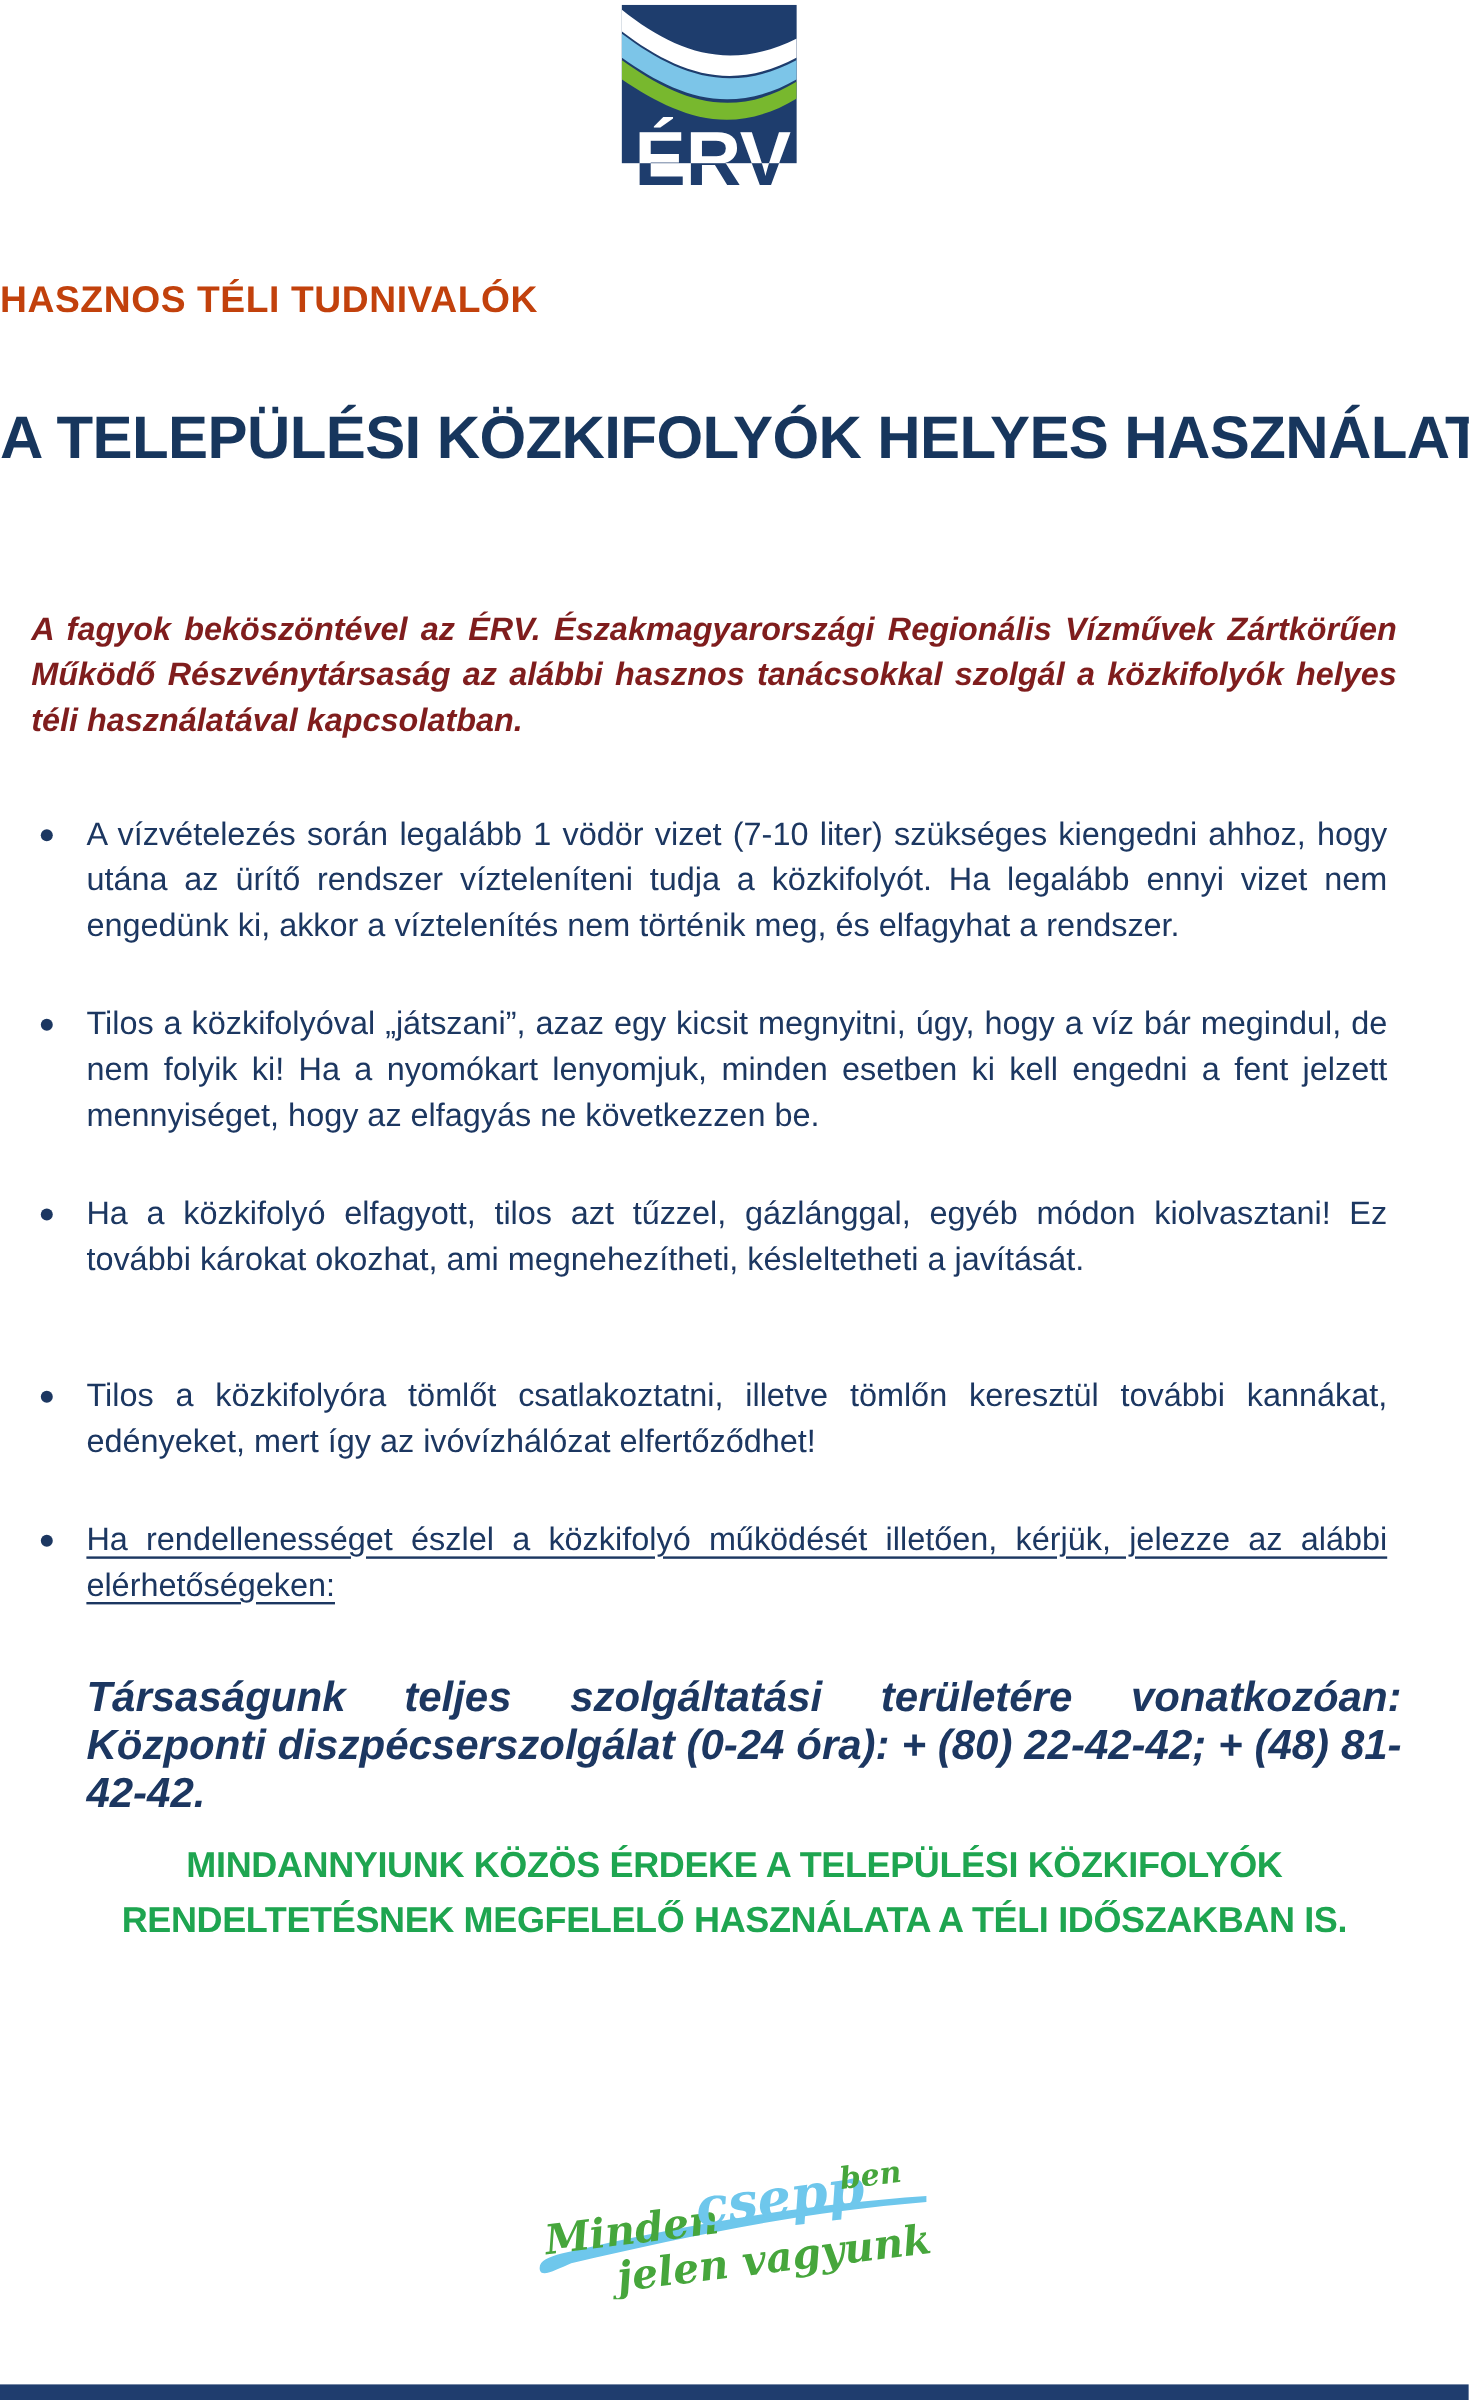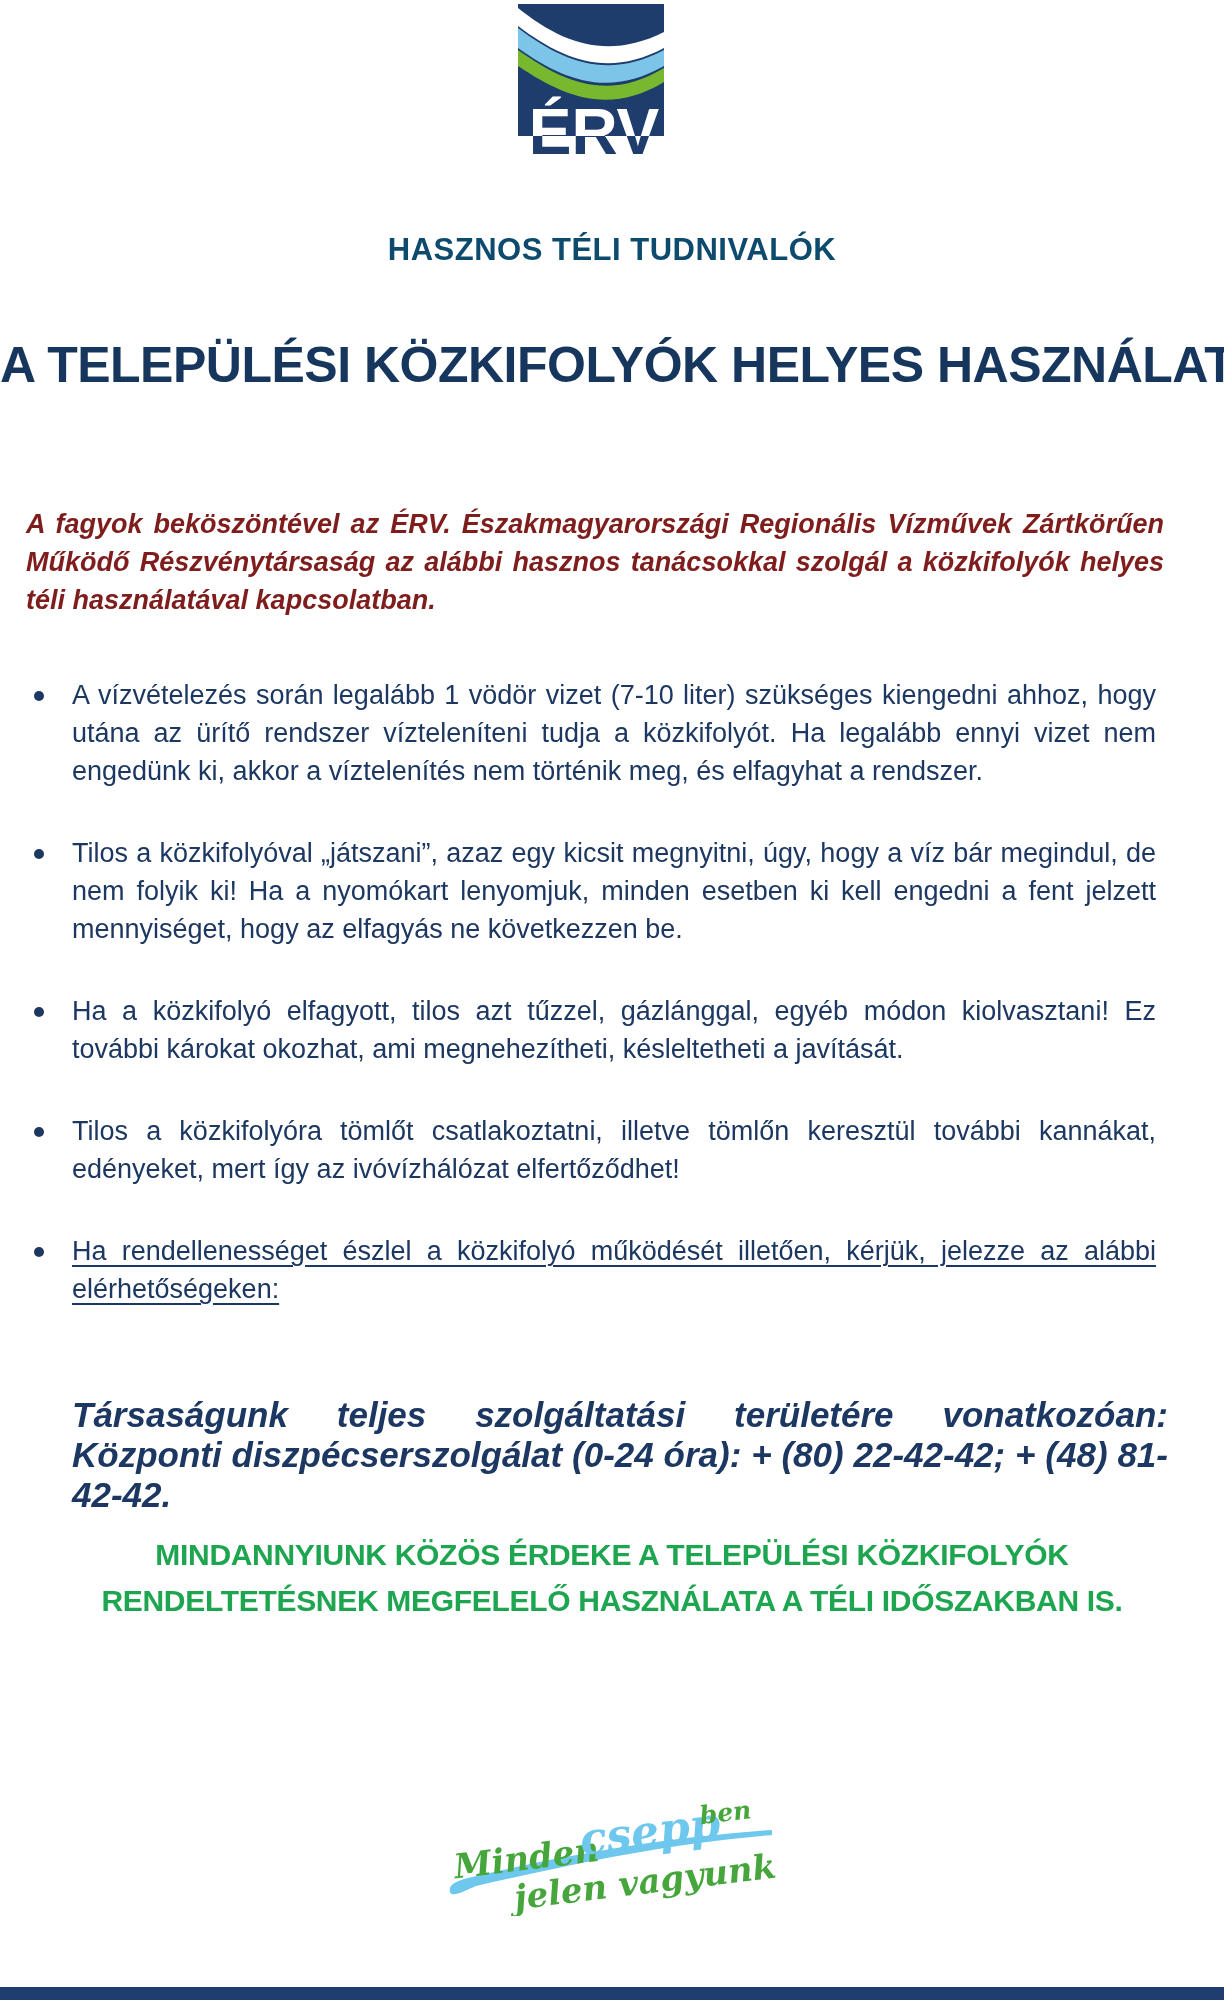--- a/index.html
+++ b/index.html
@@ -14,8 +14,8 @@
 
   
   .h1{
-    position:absolute;top:232px;left:0;width:100%;text-align:center;
-    color:#0c4a6e;font-size:31px;font-weight:bold;letter-spacing:0.5px;
+    position:absolute;top:232px;left:0;width:100%;
+    color:#c2410c;font-size:31px;font-weight:bold;letter-spacing:0.5px;
   }
   .h2{
     position:absolute;top:336px;left:0;width:100%;text-align:center;

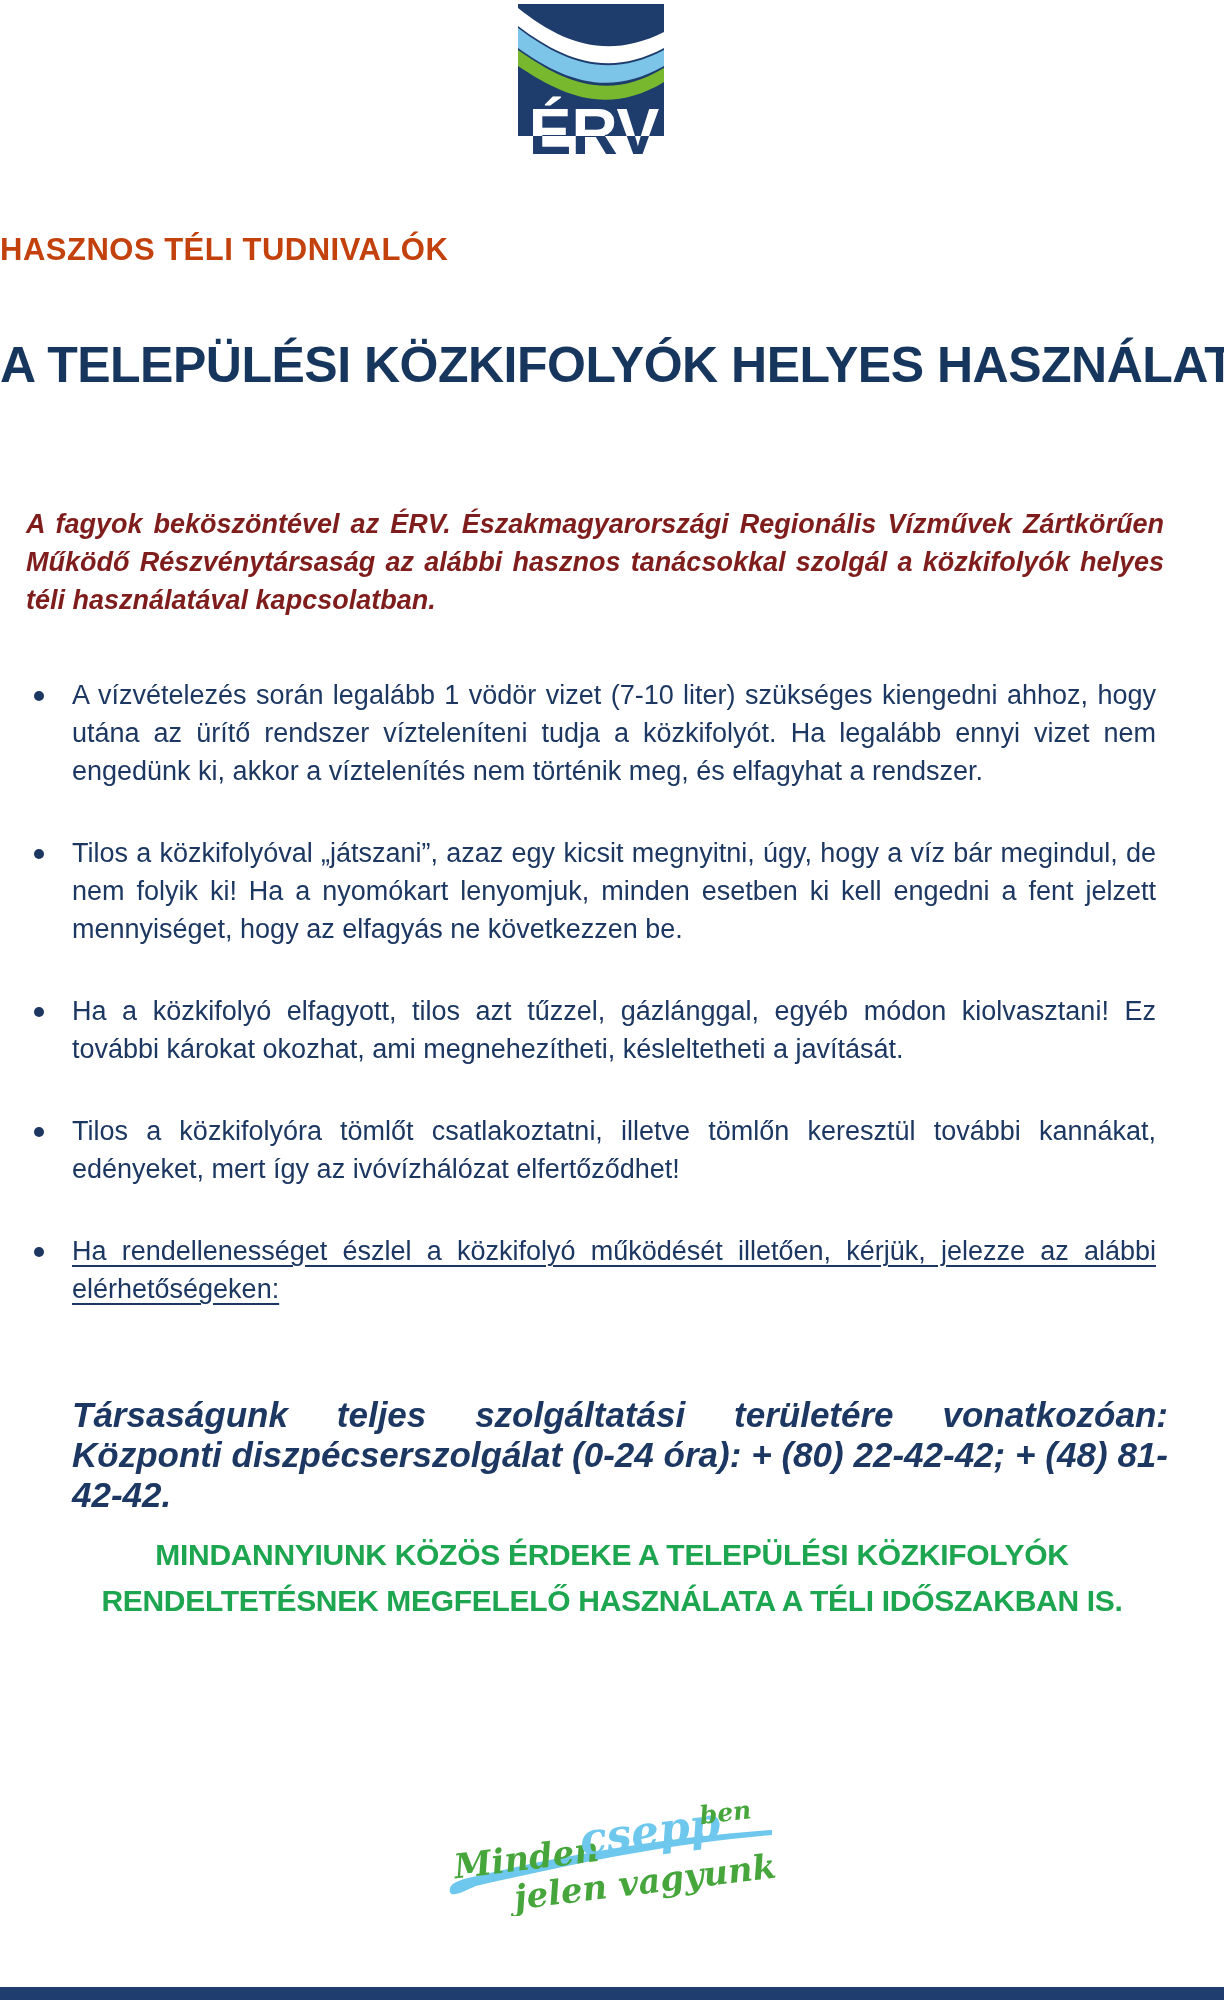--- a/index.html
+++ b/index.html
@@ -40,7 +40,7 @@
     position:relative;padding-left:46px;margin:0 0 44px 0;
     text-align:justify;text-align-last:left;
   }
-  .bullets li:nth-child(3){margin-bottom:44px;}
+  .bullets li:nth-child(3){margin-bottom:76px;}
   .bullets li::before{
     content:"";position:absolute;left:8px;top:15px;width:10px;height:10px;
     border-radius:50%;background:#1c3761;

